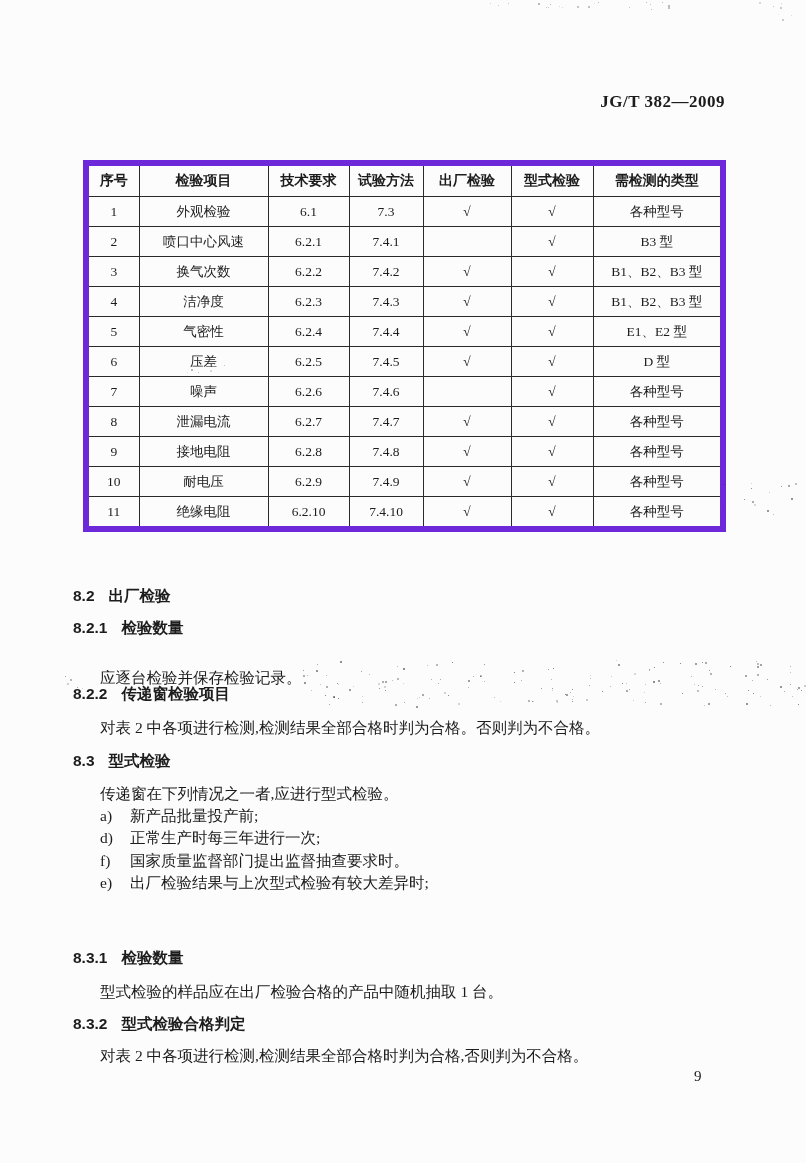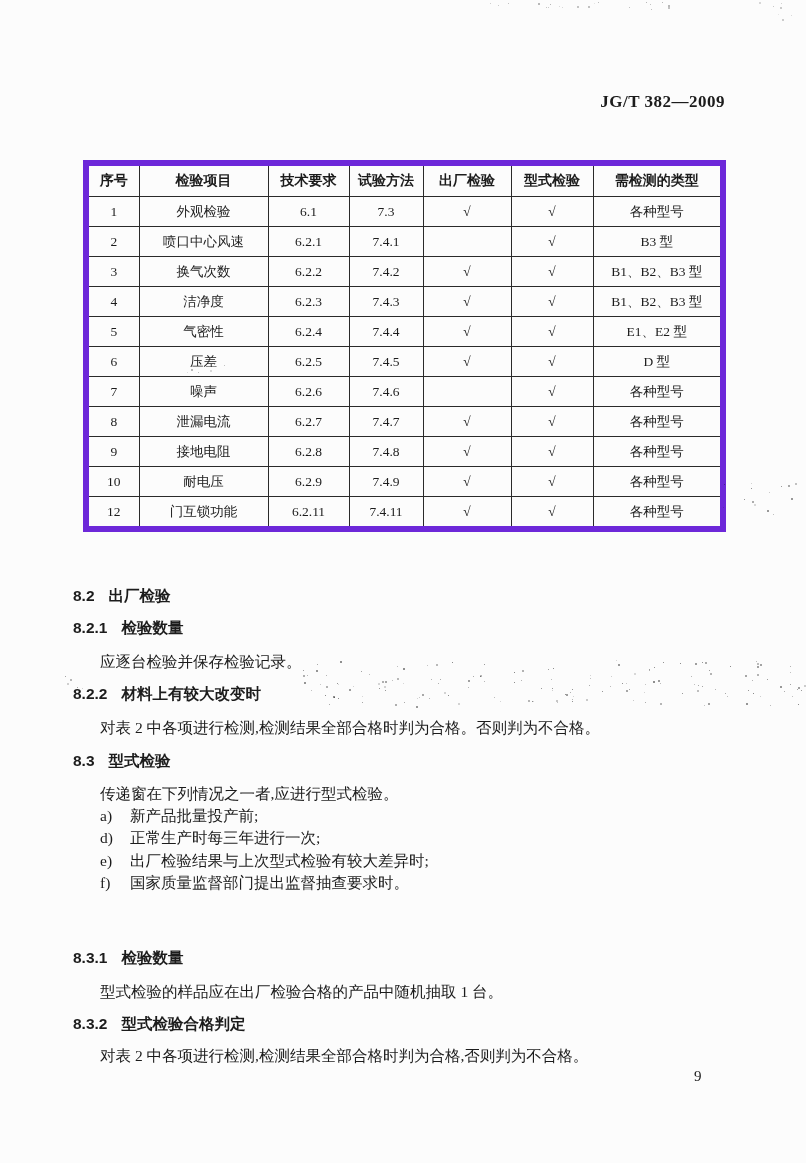--- a/index.html
+++ b/index.html
@@ -155,6 +155,15 @@
           <td>耐电压</td>
           <td>6.2.9</td>
           <td>7.4.9</td>
+          <td>√</td>
+          <td>√</td>
+          <td>各种型号</td>
+        </tr>
+        <tr>
+          <td>11</td>
+          <td>绝缘电阻</td>
+          <td>6.2.10</td>
+          <td>7.4.10</td>
           <td>√</td>
           <td>√</td>
           <td>各种型号</td>

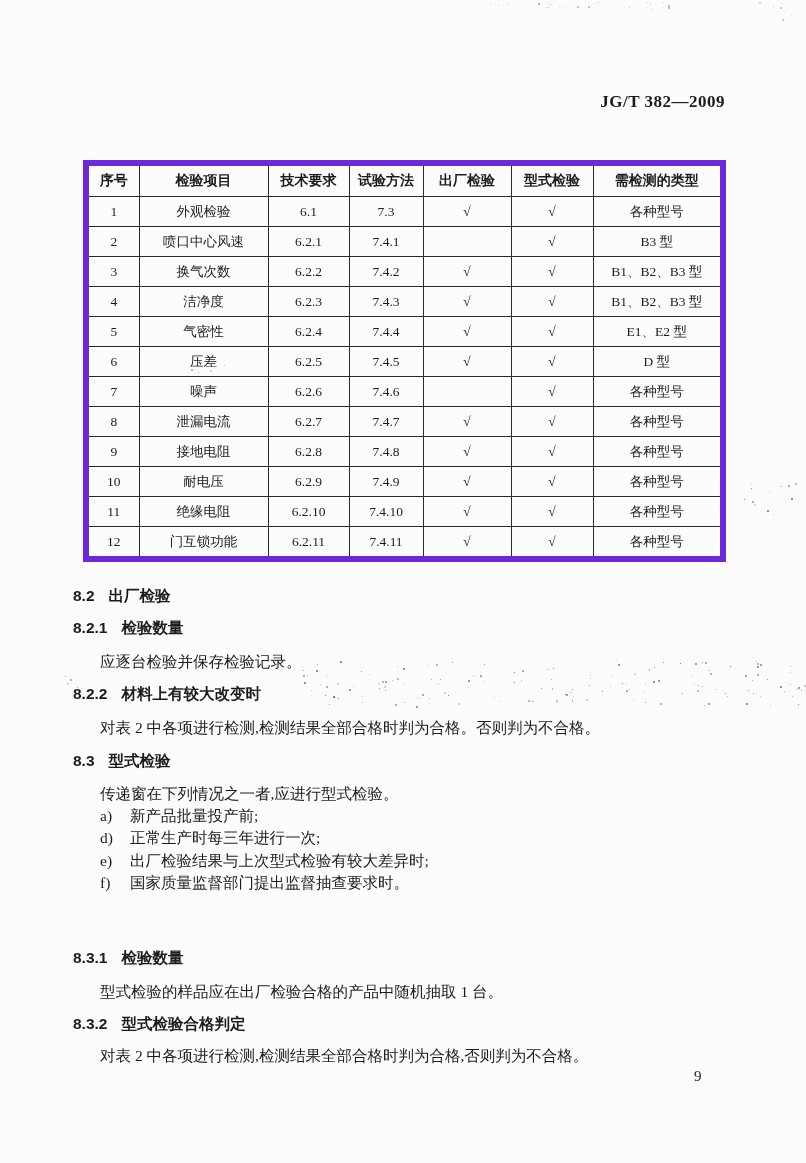--- a/index.html
+++ b/index.html
@@ -164,15 +164,6 @@
           <td>绝缘电阻</td>
           <td>6.2.10</td>
           <td>7.4.10</td>
-          <td>√</td>
-          <td>√</td>
-          <td>各种型号</td>
-        </tr>
-        <tr>
-          <td>12</td>
-          <td>门互锁功能</td>
-          <td>6.2.11</td>
-          <td>7.4.11</td>
           <td>√</td>
           <td>√</td>
           <td>各种型号</td>

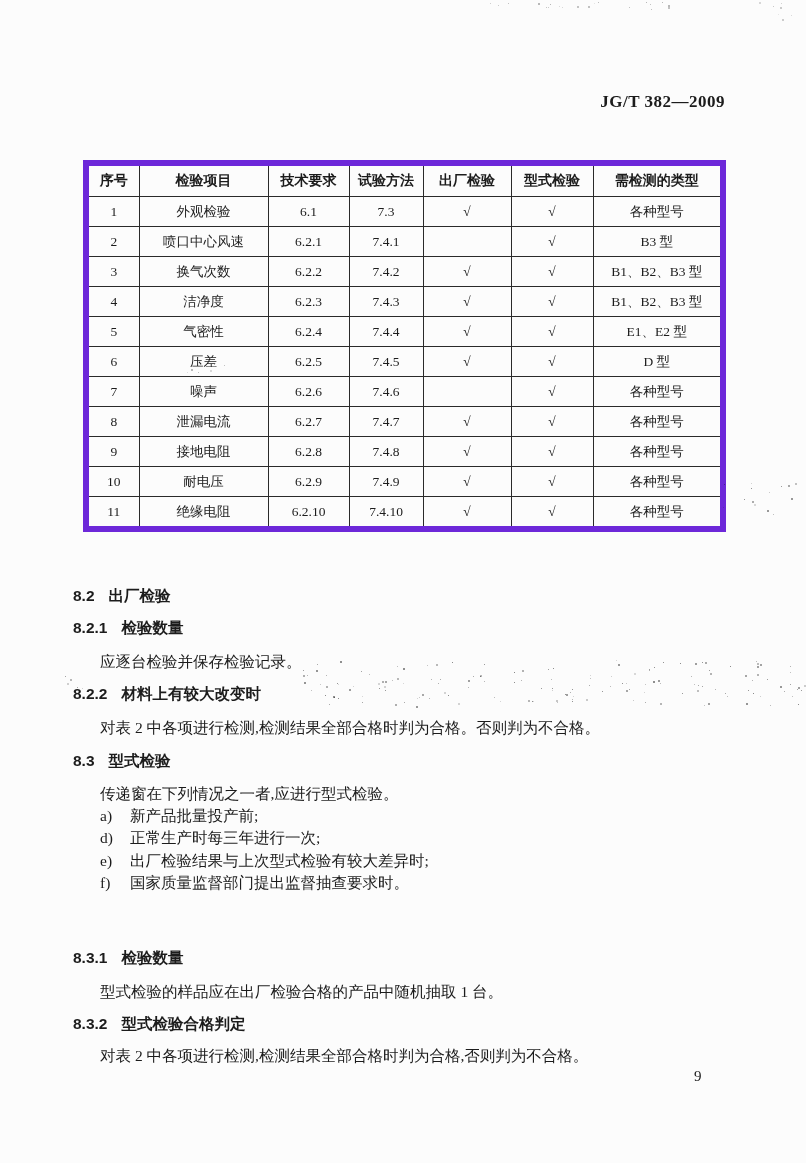--- a/index.html
+++ b/index.html
@@ -178,7 +178,7 @@
     <div class="h" style="top:618px">
       <span class="num">8.2.1</span><span>检验数量</span>
     </div>
-    <div class="p" style="top:652px">应逐台检验并保存检验记录。</div>
+    <div class="p" style="top:668px">应逐台检验并保存检验记录。</div>
     <div class="h" style="top:684px">
       <span class="num">8.2.2</span><span>材料上有较大改变时</span>
     </div>

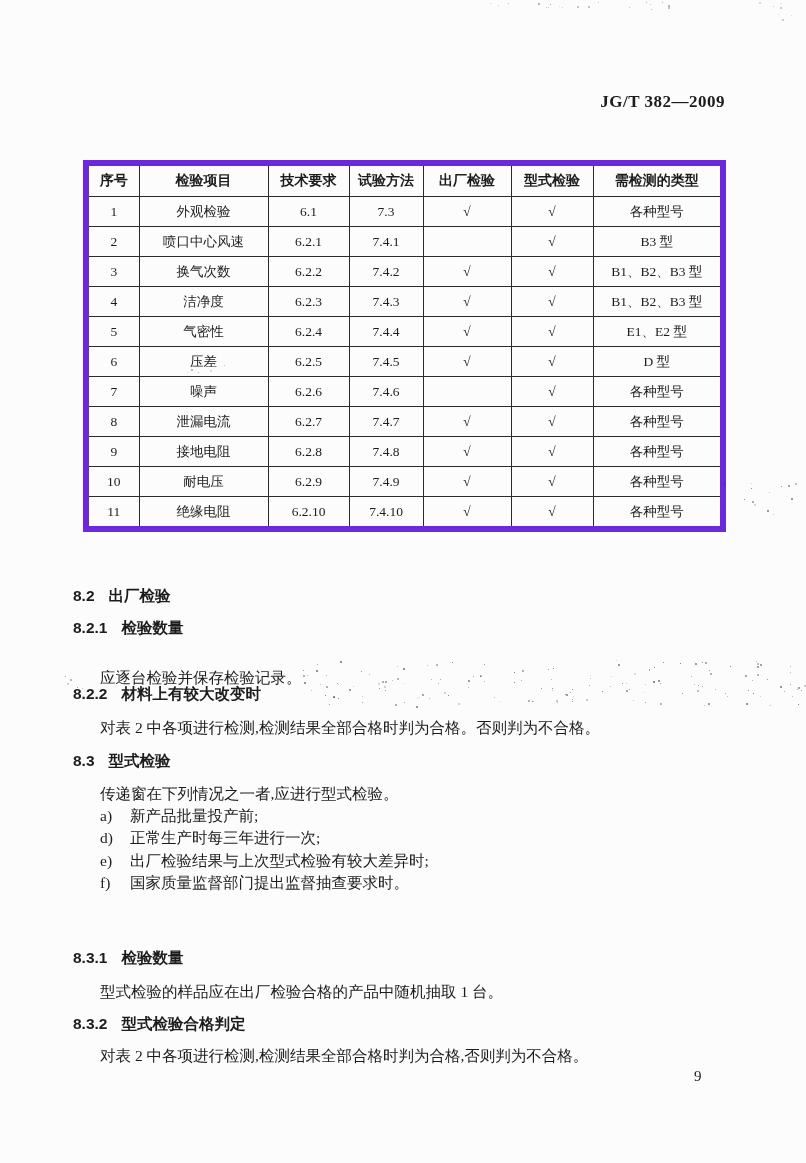--- a/index.html
+++ b/index.html
@@ -180,7 +180,7 @@
     </div>
     <div class="p" style="top:668px">应逐台检验并保存检验记录。</div>
     <div class="h" style="top:684px">
-      <span class="num">8.2.2</span><span>材料上有较大改变时</span>
+      <span class="num">8.2.2</span><span>传递窗检验项目</span>
     </div>
     <div class="p" style="top:718px">对表 2 中各项进行检测,检测结果全部合格时判为合格。否则判为不合格。</div>
     <div class="h" style="top:751px">

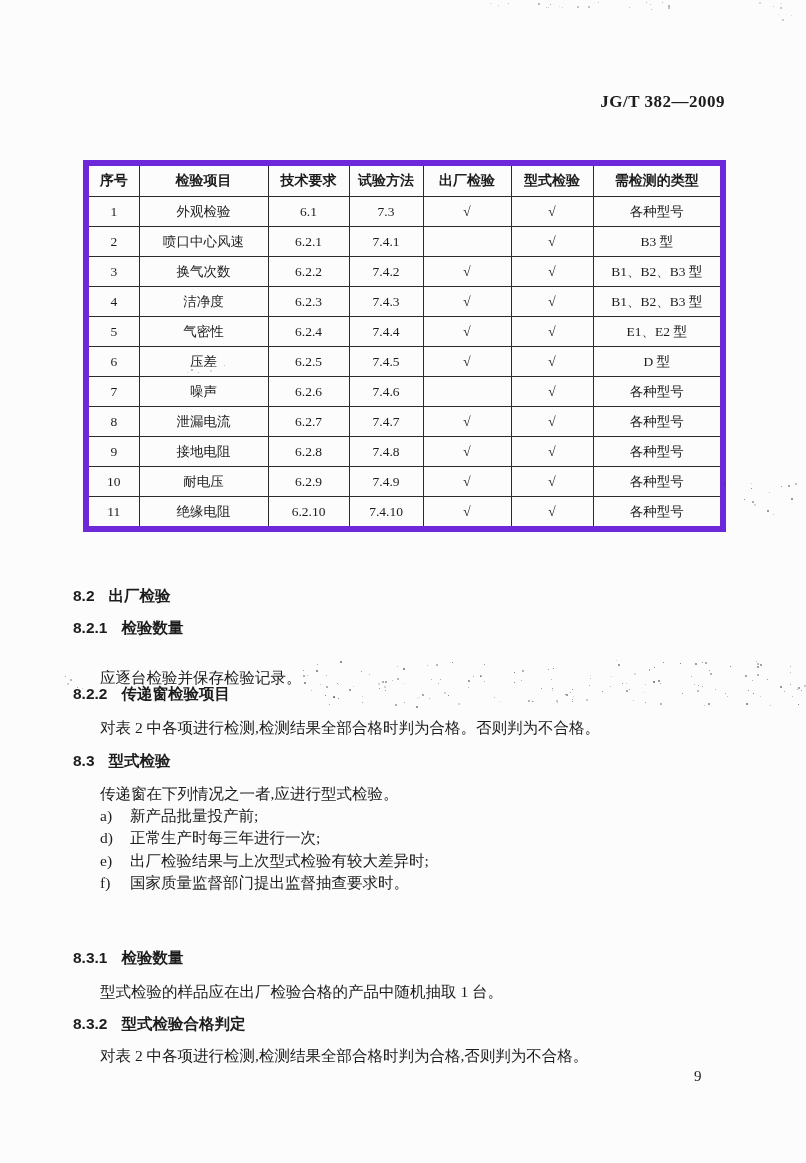--- a/index.html
+++ b/index.html
@@ -190,8 +190,8 @@
     <div class="list" style="top:805px">
         <div class="li"><span class="marker">a)</span><span>新产品批量投产前;</span></div>
         <div class="li"><span class="marker">d)</span><span>正常生产时每三年进行一次;</span></div>
+        <div class="li"><span class="marker">f)</span><span>国家质量监督部门提出监督抽查要求时。</span></div>
         <div class="li"><span class="marker">e)</span><span>出厂检验结果与上次型式检验有较大差异时;</span></div>
-        <div class="li"><span class="marker">f)</span><span>国家质量监督部门提出监督抽查要求时。</span></div>
       </div>
     <div class="h" style="top:948px">
       <span class="num">8.3.1</span><span>检验数量</span>

